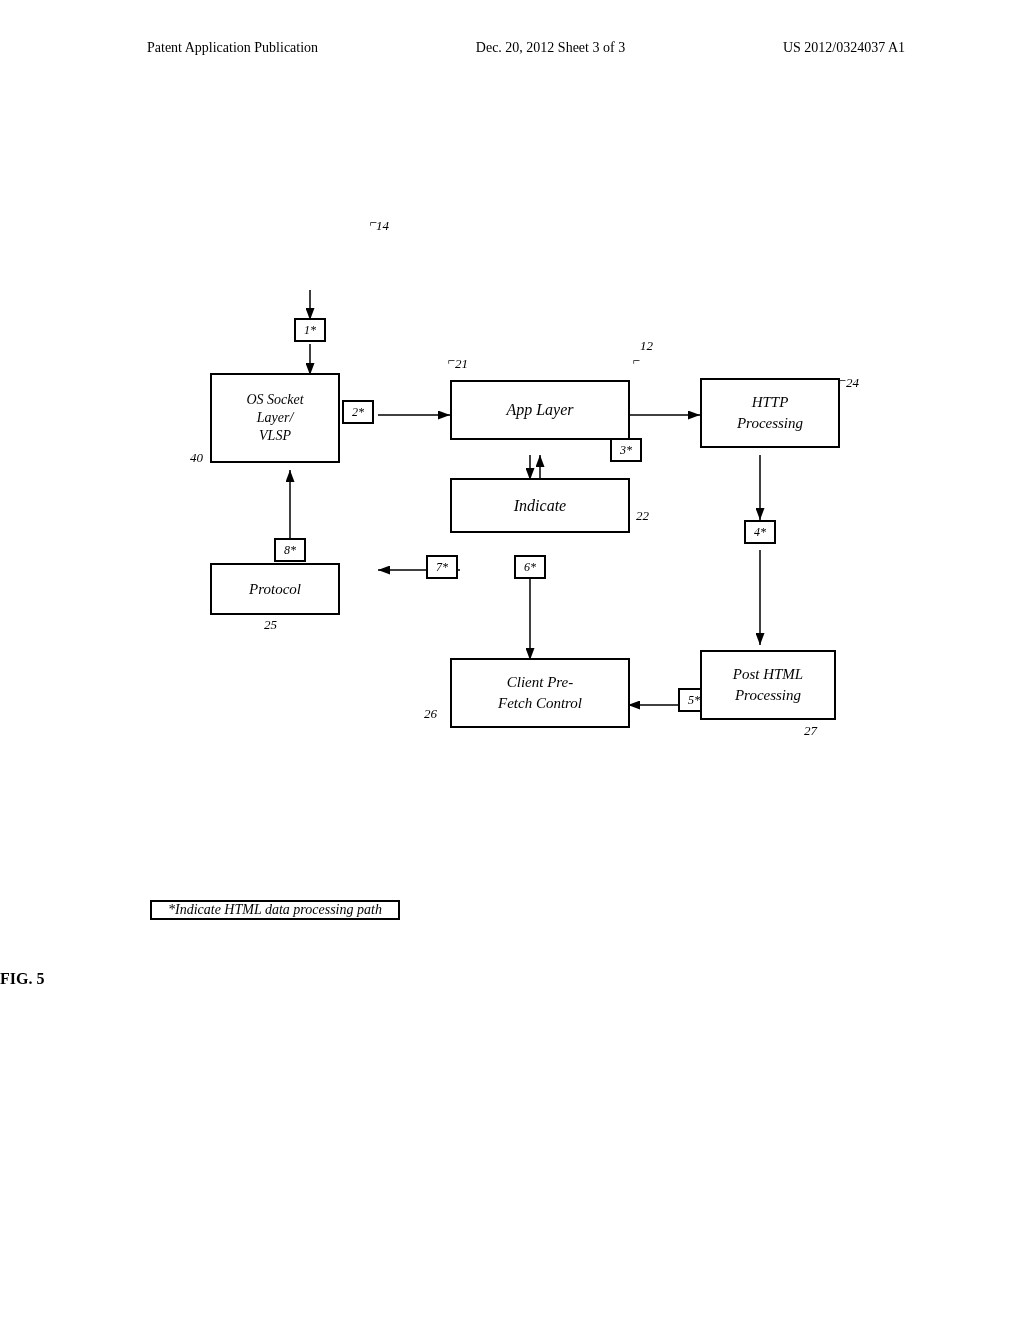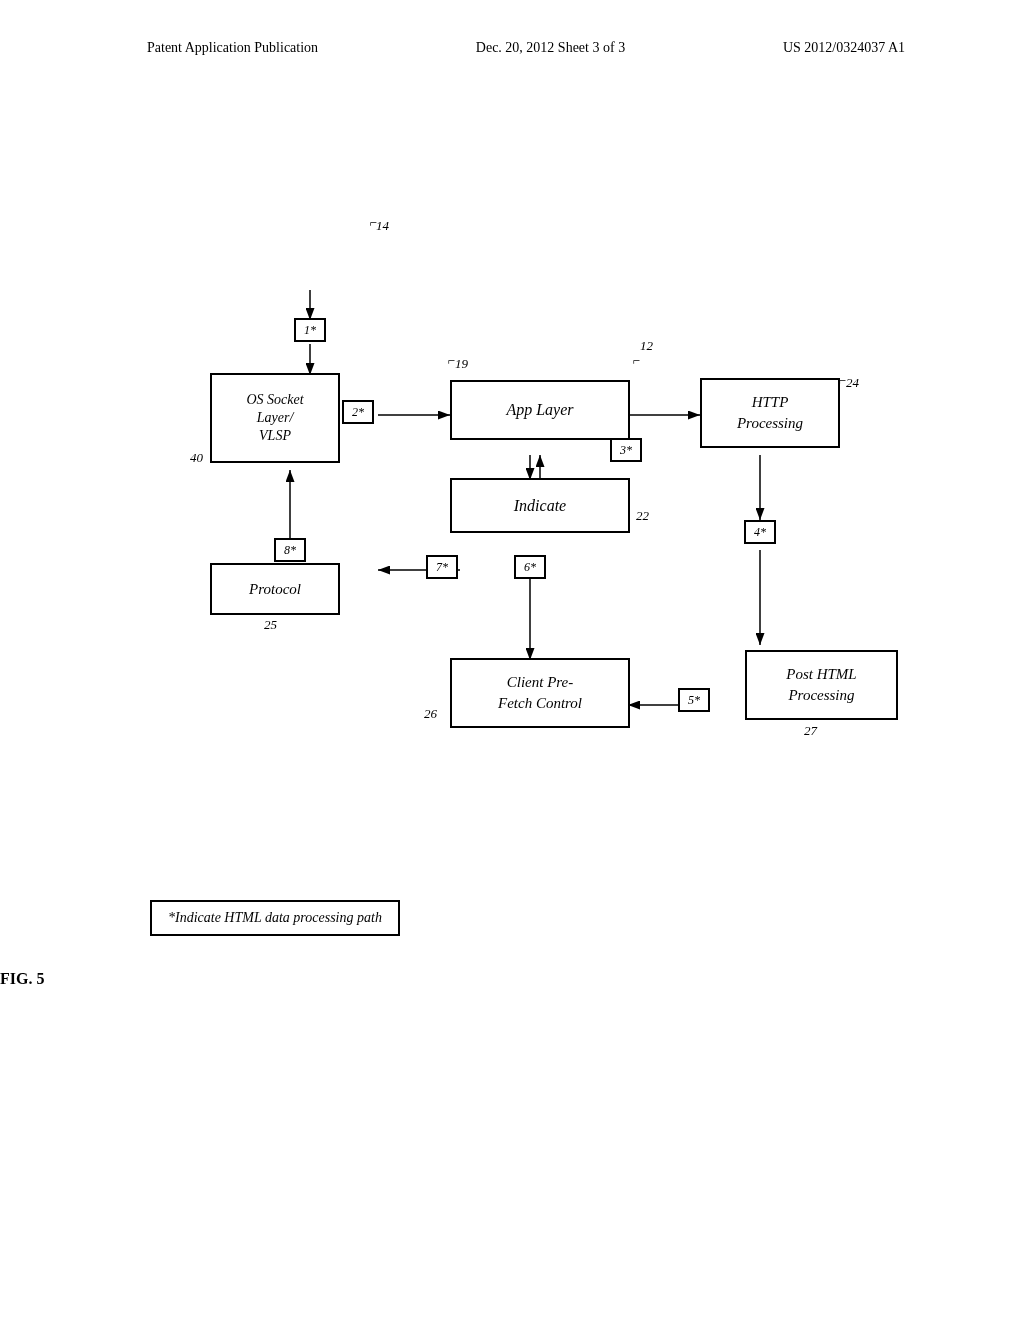--- a/index.html
+++ b/index.html
@@ -163,7 +163,7 @@
   <span class="label" style="left:560px; top:178px;">12</span>
   <span style="position:absolute; left:553px; top:193px; font-size:13px;">⌐</span>
 
-  <span class="label" style="left:375px; top:196px;">19</span>
+  <span class="label" style="left:375px; top:196px;">21</span>
   <span style="position:absolute; left:368px; top:193px; font-size:13px;">⌐</span>
 
   <div class="small-box" style="left:530px; top:278px;">

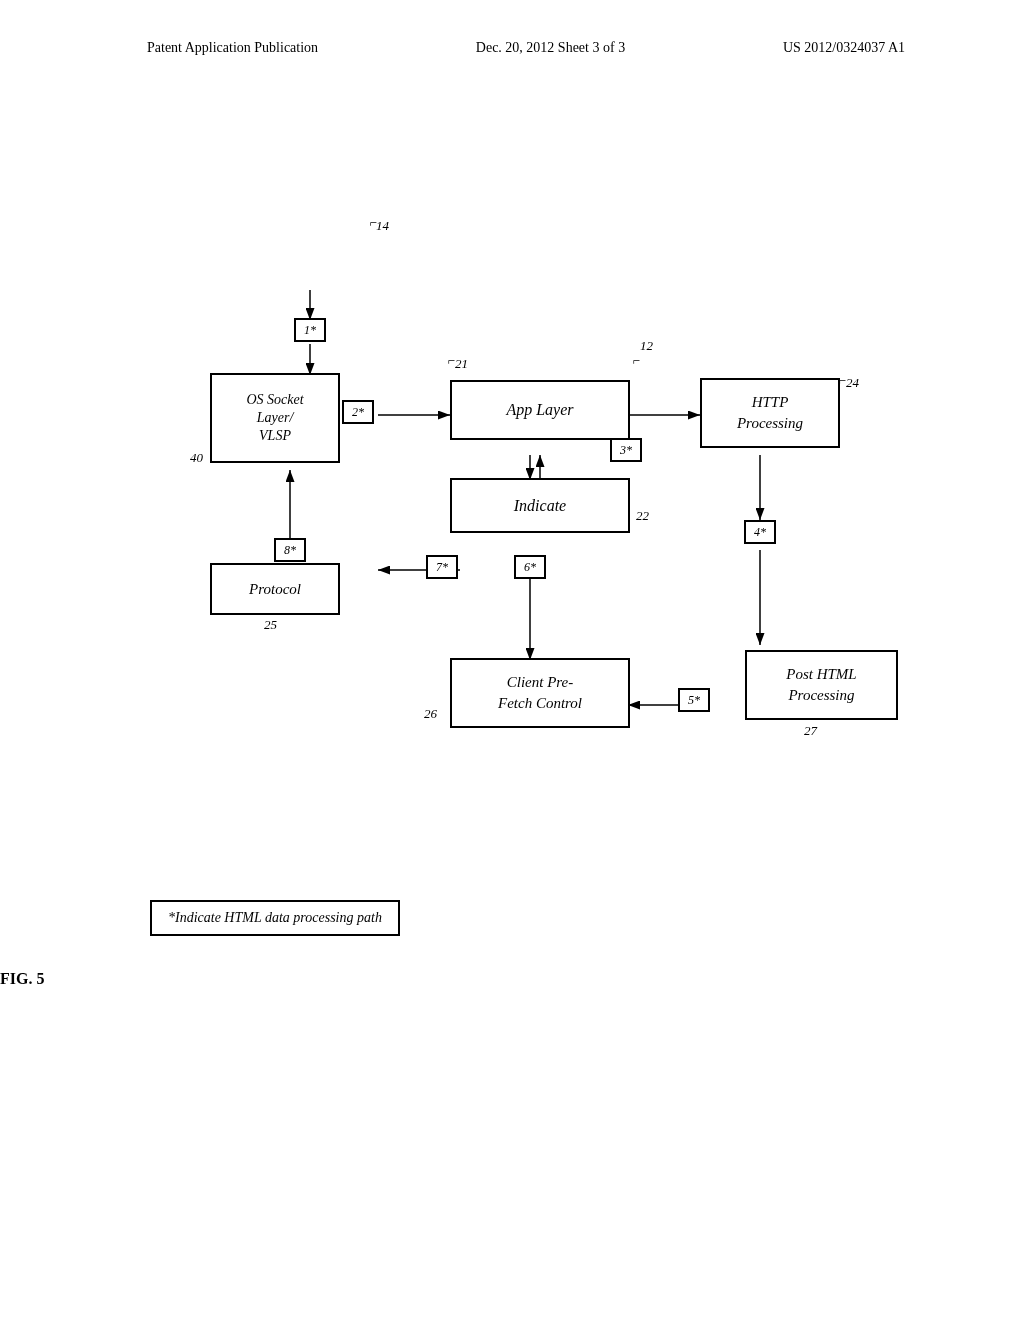--- a/index.html
+++ b/index.html
@@ -215,7 +215,7 @@
     <span>5*</span>
   </div>
 
-  <div class="box" style="left:620px; top:490px; width:153px; height:70px; font-size:15px; line-height:1.4;margin-left:45px;">
+  <div class="box" style="left:620px; top:490px; width:136px; height:70px; font-size:15px; line-height:1.4;">
     <span>Post HTML<br>Processing</span>
   </div>
 

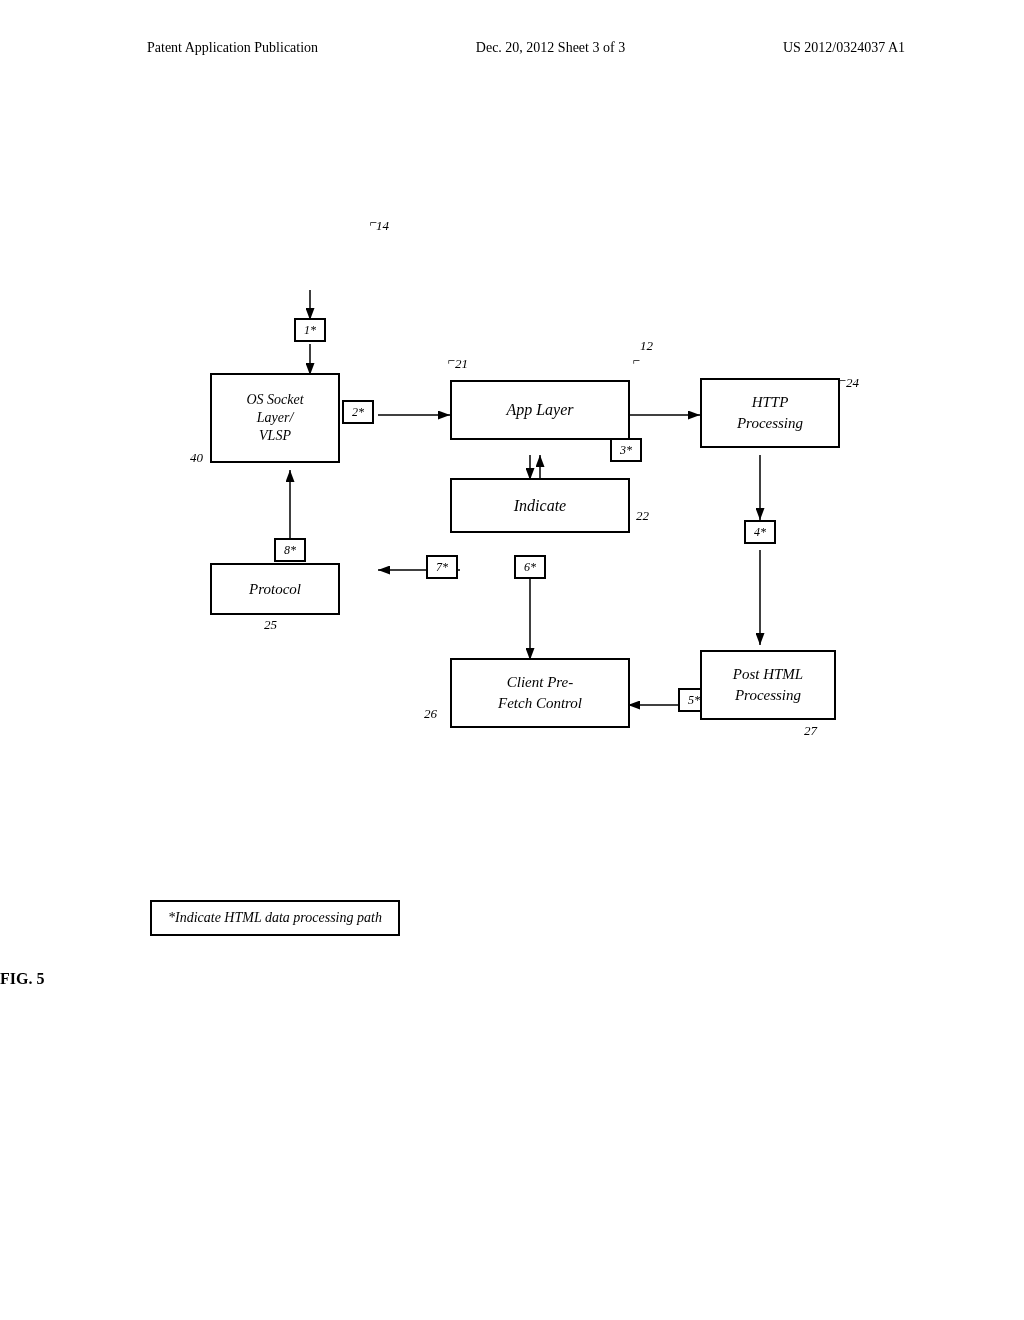--- a/index.html
+++ b/index.html
@@ -79,7 +79,7 @@
     .legend {
       position: absolute;
       border: 2px solid #000;
-      padding: 8px 16px;
+      padding: 0 16px;
       font-style: italic;
       font-size: 14px;
     }

